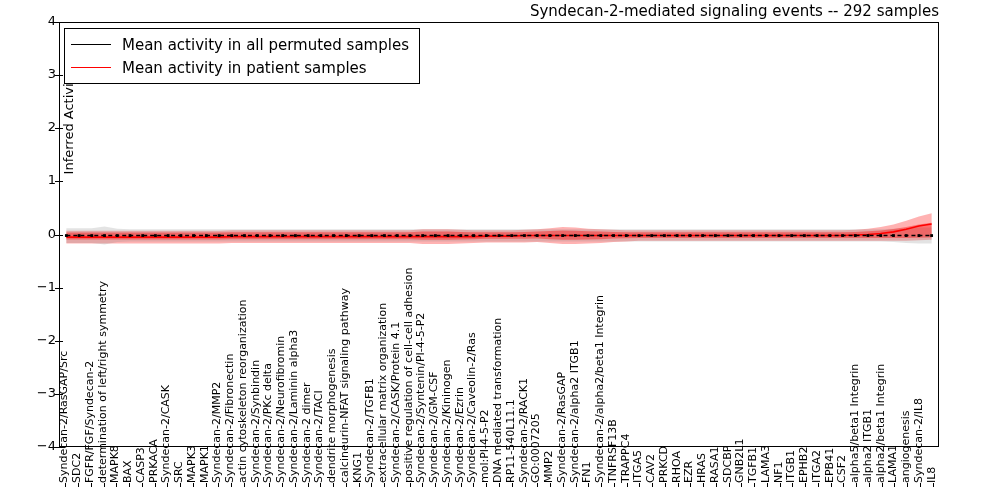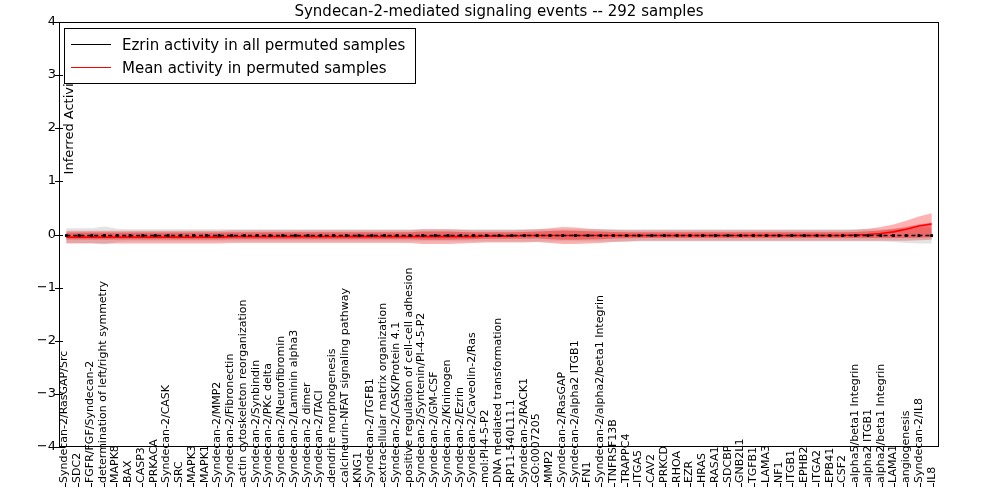--- a/index.html
+++ b/index.html
@@ -16,7 +16,7 @@
   #chart-title{
     position:absolute;
     left:59px; top:2px; width:880px;
-    text-align:center;
+    text-align:right;
     font-size:15px;
     color:#000;
     white-space:nowrap;

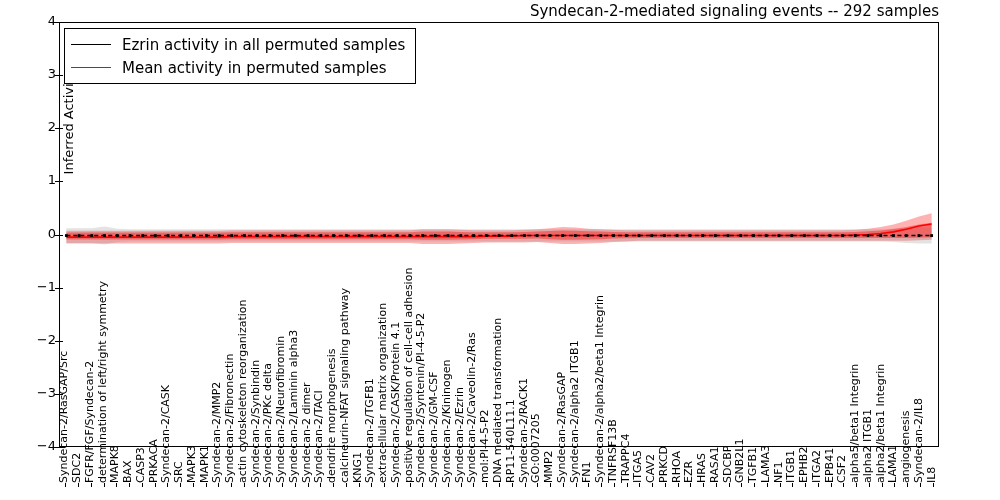--- a/index.html
+++ b/index.html
@@ -382,7 +382,7 @@
   <div id="legend">
     <div class="legend-row">
       <span class="legend-swatch"></span>
-      <span class="legend-text">Ezrin activity in all permuted samples</span>
+      <span class="legend-text">Mean activity in all permuted samples</span>
     </div>
     <div class="legend-row">
       <span class="legend-swatch red"></span>

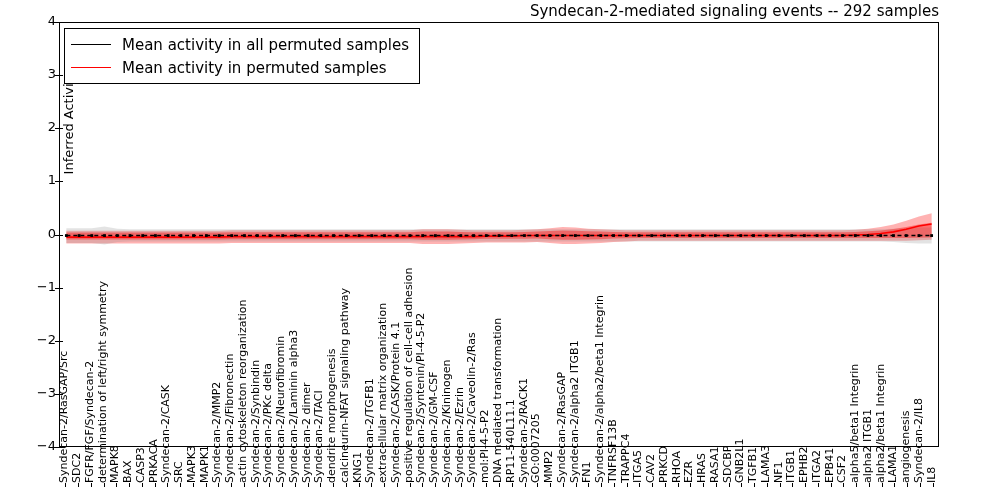--- a/index.html
+++ b/index.html
@@ -386,7 +386,7 @@
     </div>
     <div class="legend-row">
       <span class="legend-swatch red"></span>
-      <span class="legend-text">Mean activity in permuted samples</span>
+      <span class="legend-text">Mean activity in patient samples</span>
     </div>
   </div>
 

